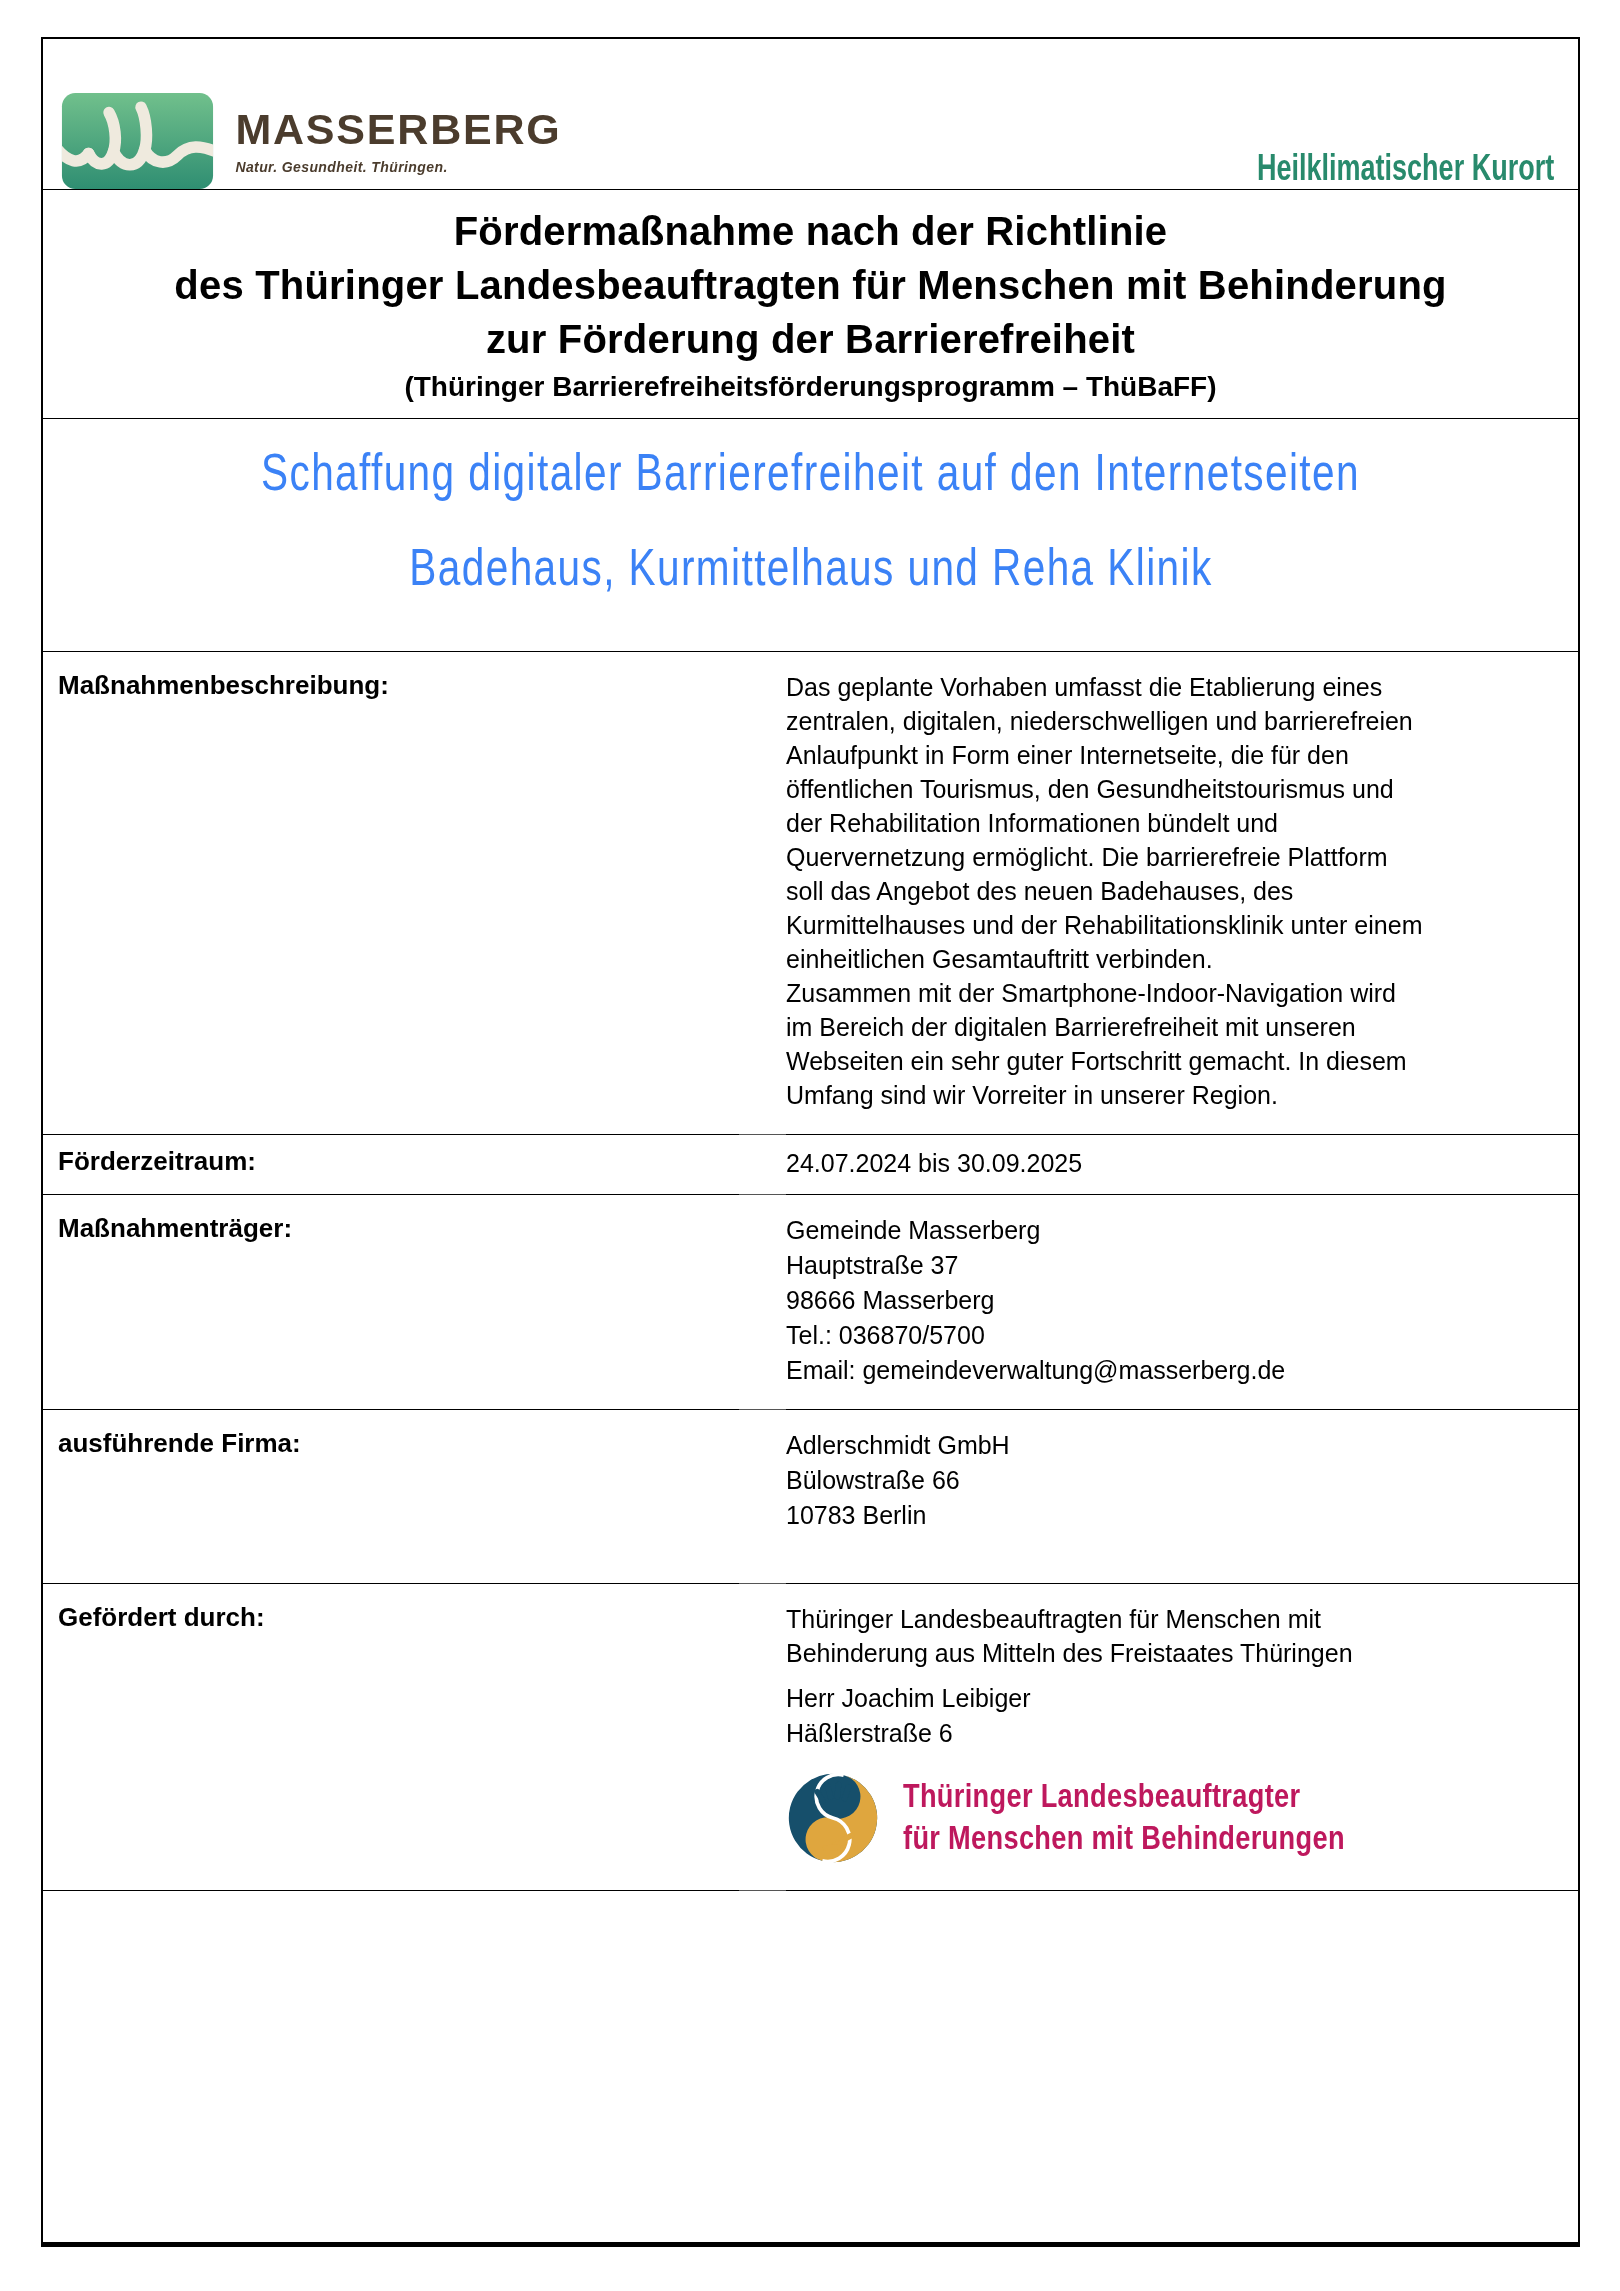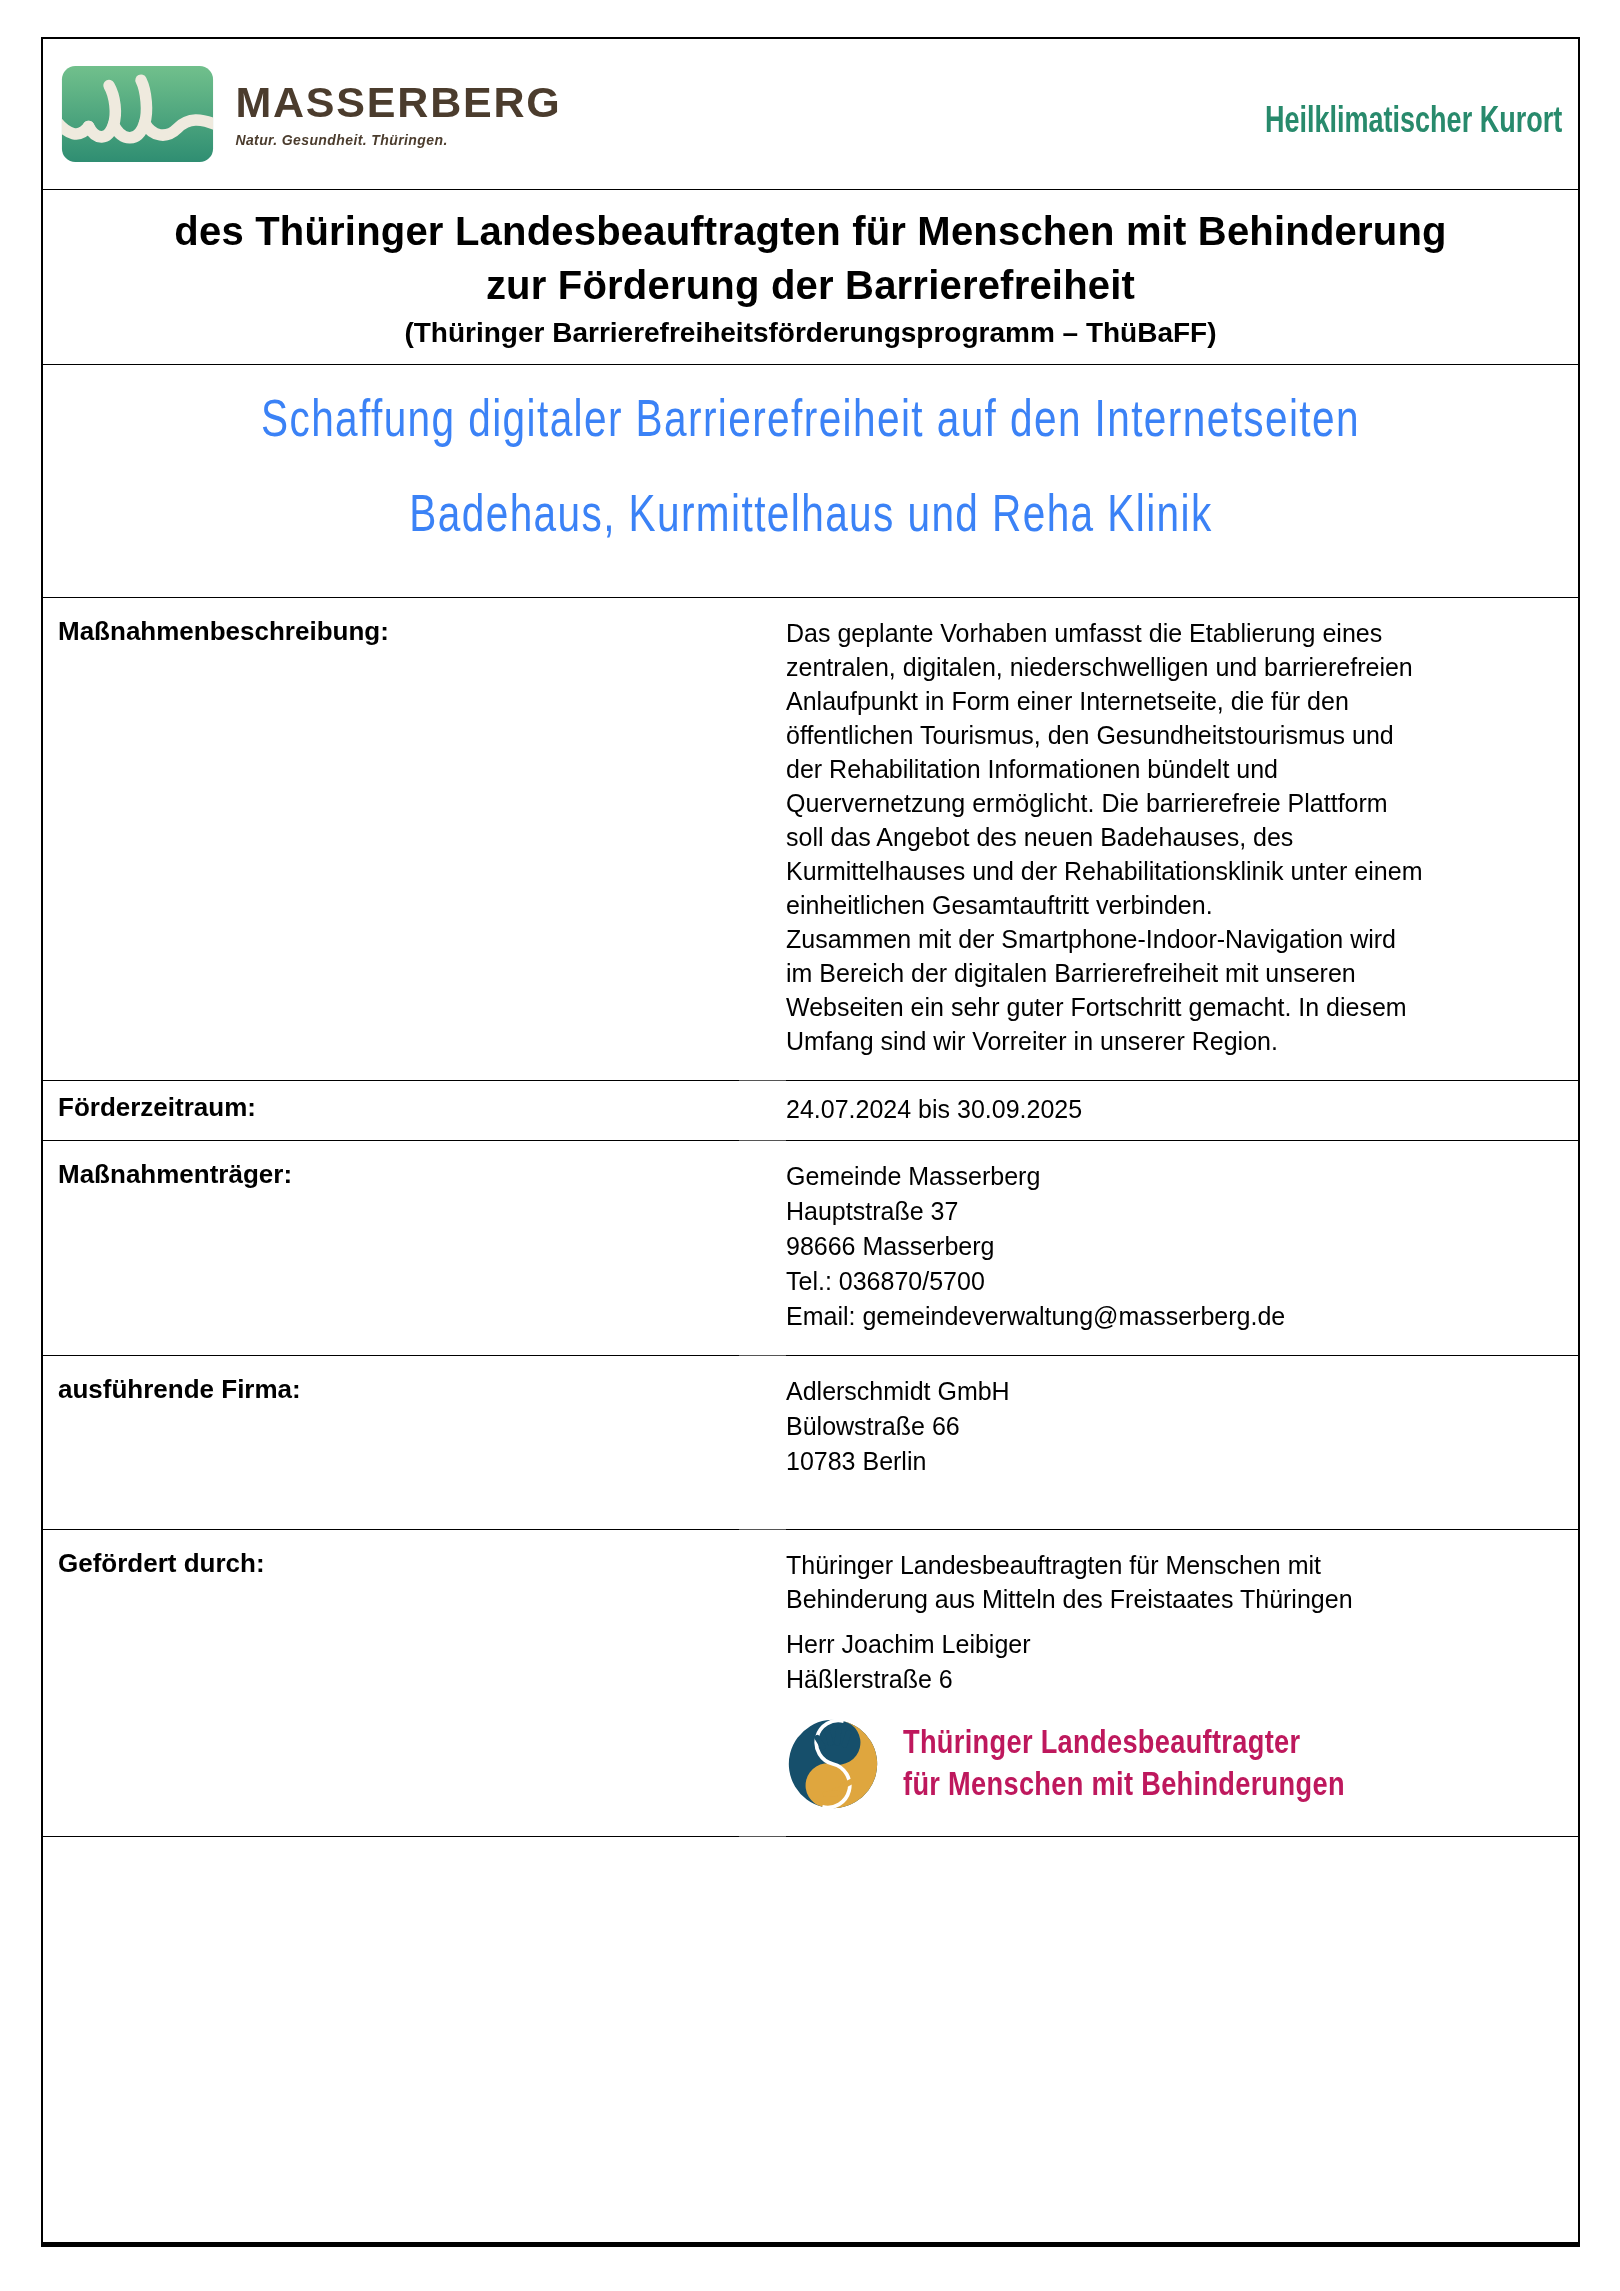--- a/index.html
+++ b/index.html
@@ -19,8 +19,8 @@
   
   .header-row {
     height:150px; border-bottom:1.8px solid #000;
-    display:flex; align-items:center; justify-content:space-between;
-    padding:0 16px 0 18px;
+    display:flex; align-items:flex-end; justify-content:space-between;
+    padding:0 24px 0 18px;
   }
   .brand { display:flex; align-items:center; gap:21.4px; }
   .brand-tile { width:153px; height:96px; display:block; }

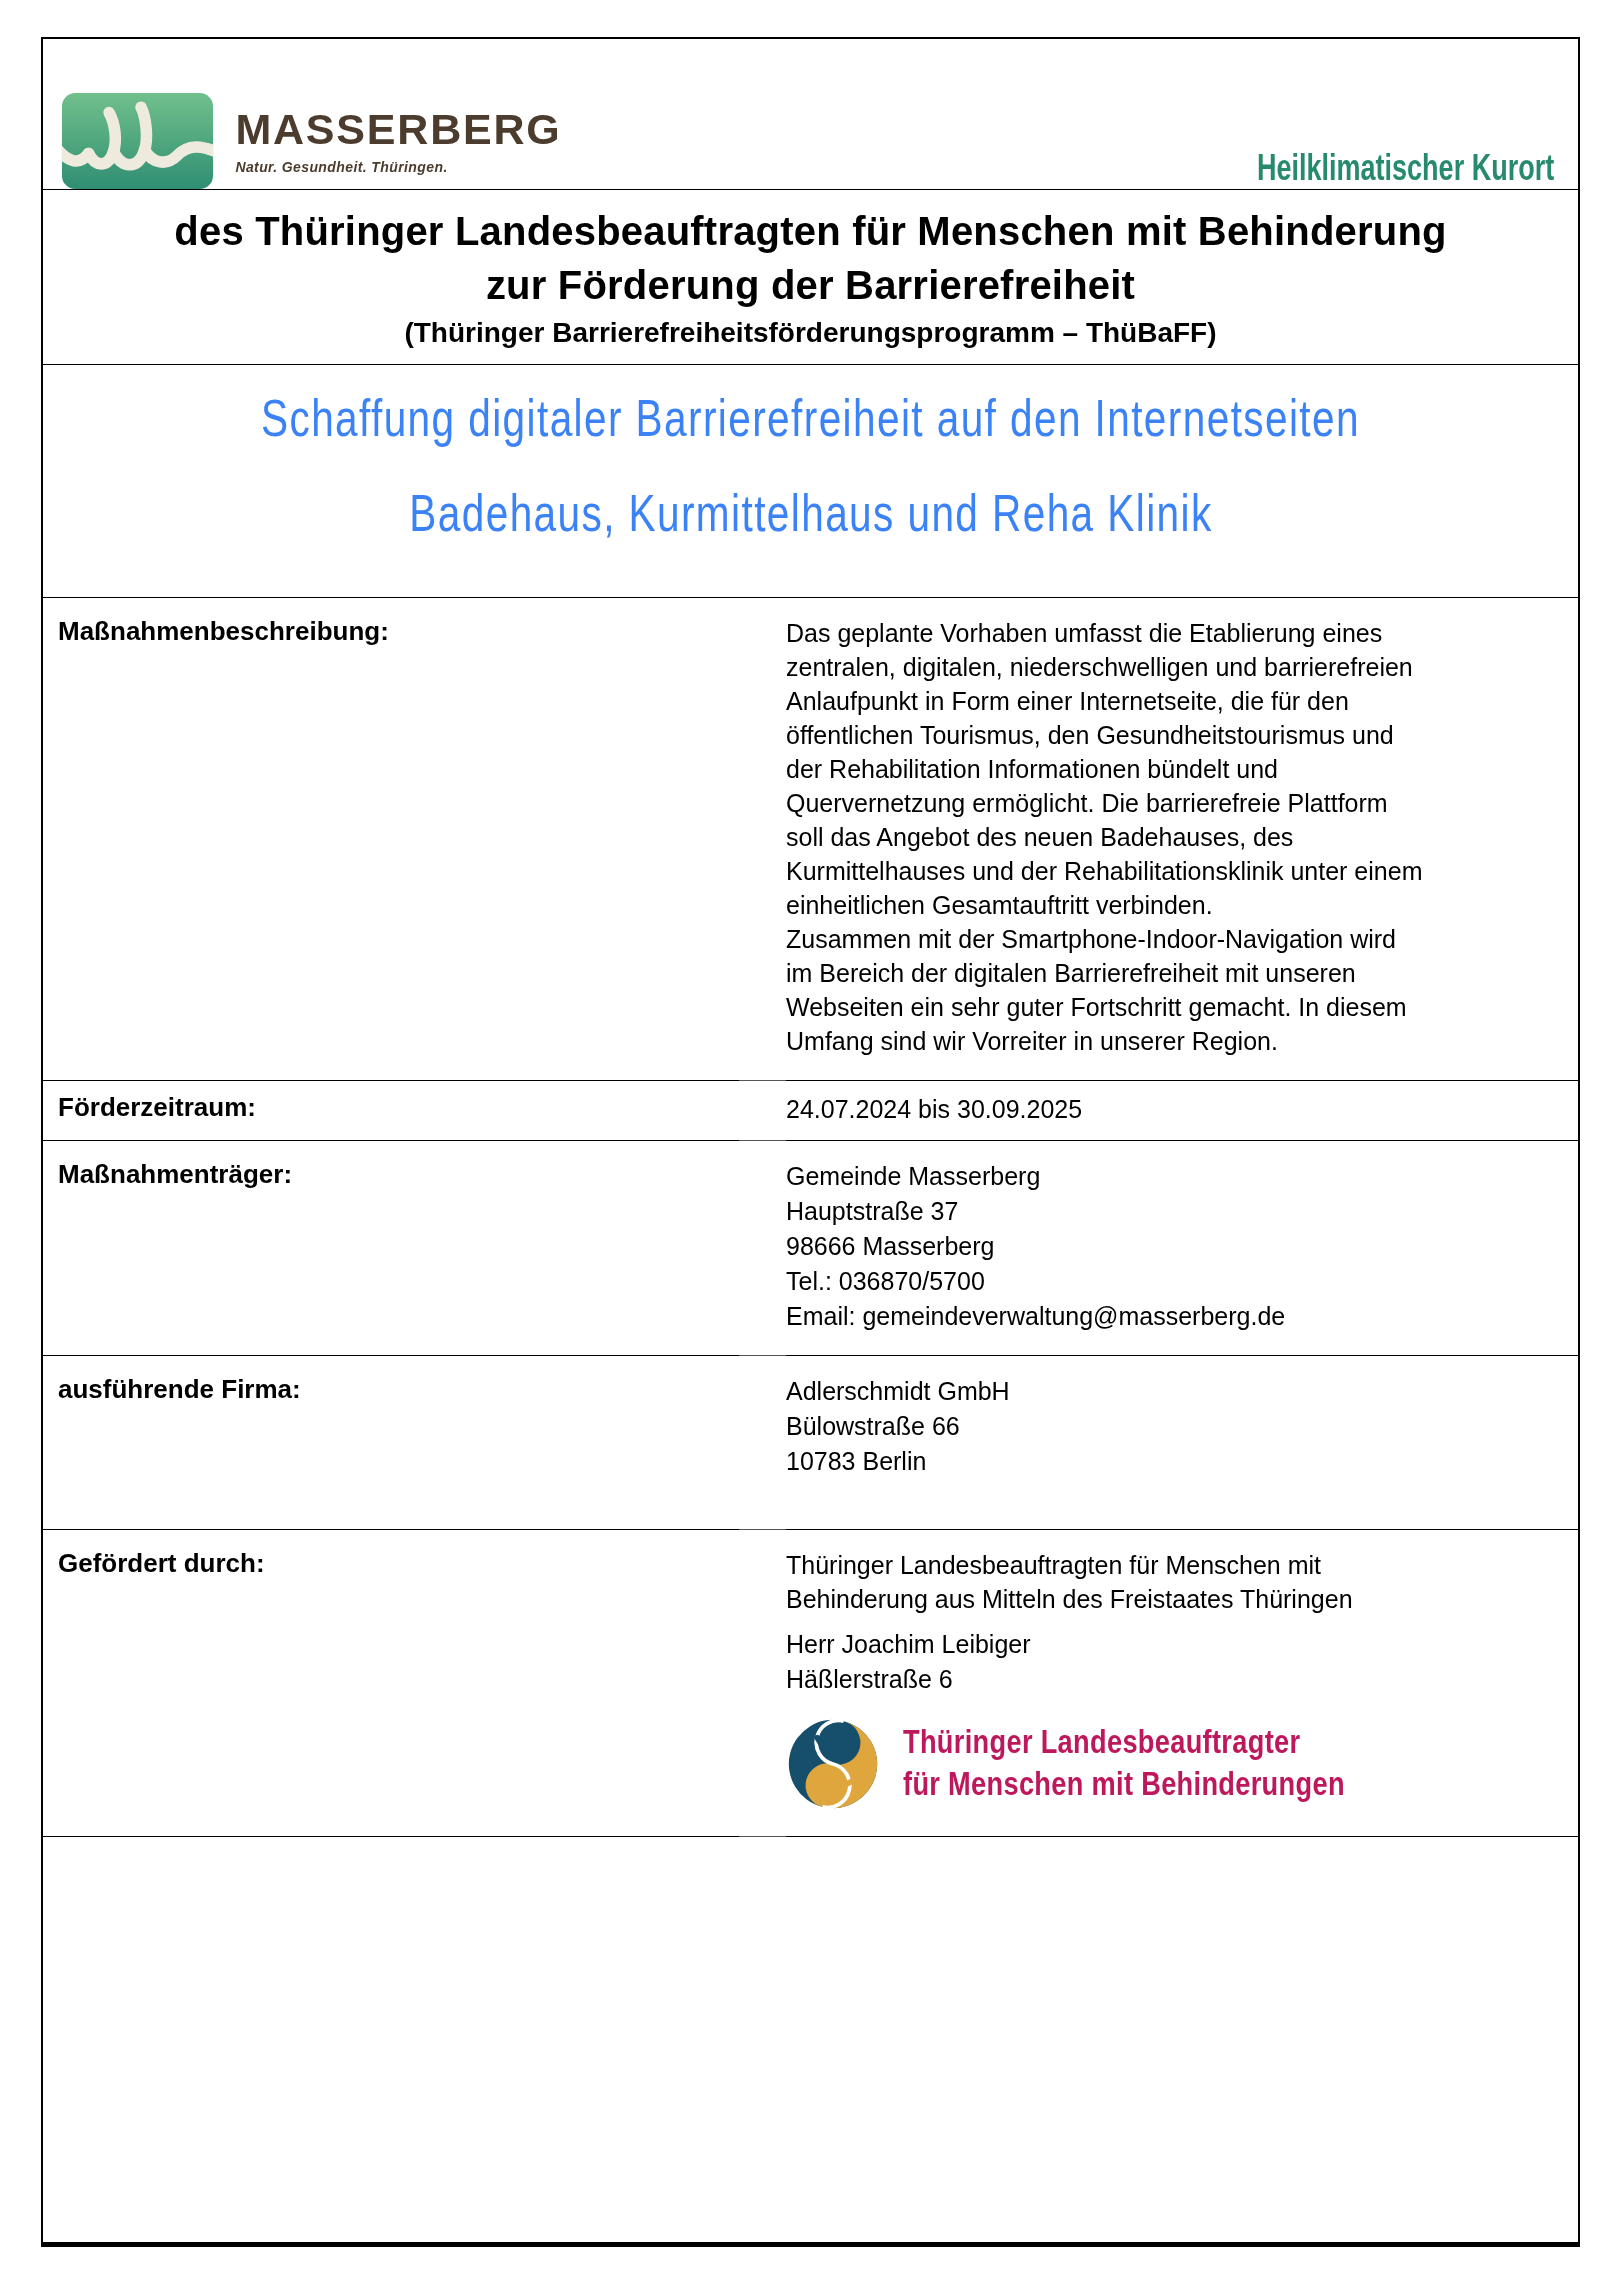--- a/index.html
+++ b/index.html
@@ -114,6 +114,7 @@
     </div>
 
     <div class="title-block">
+      <div class="title-main">Fördermaßnahme nach der Richtlinie</div>
       <div class="title-main">des Thüringer Landesbeauftragten für Menschen mit Behinderung</div>
       <div class="title-main">zur Förderung der Barrierefreiheit</div>
       <div class="title-sub">(Thüringer Barrierefreiheitsförderungsprogramm – ThüBaFF)</div>

